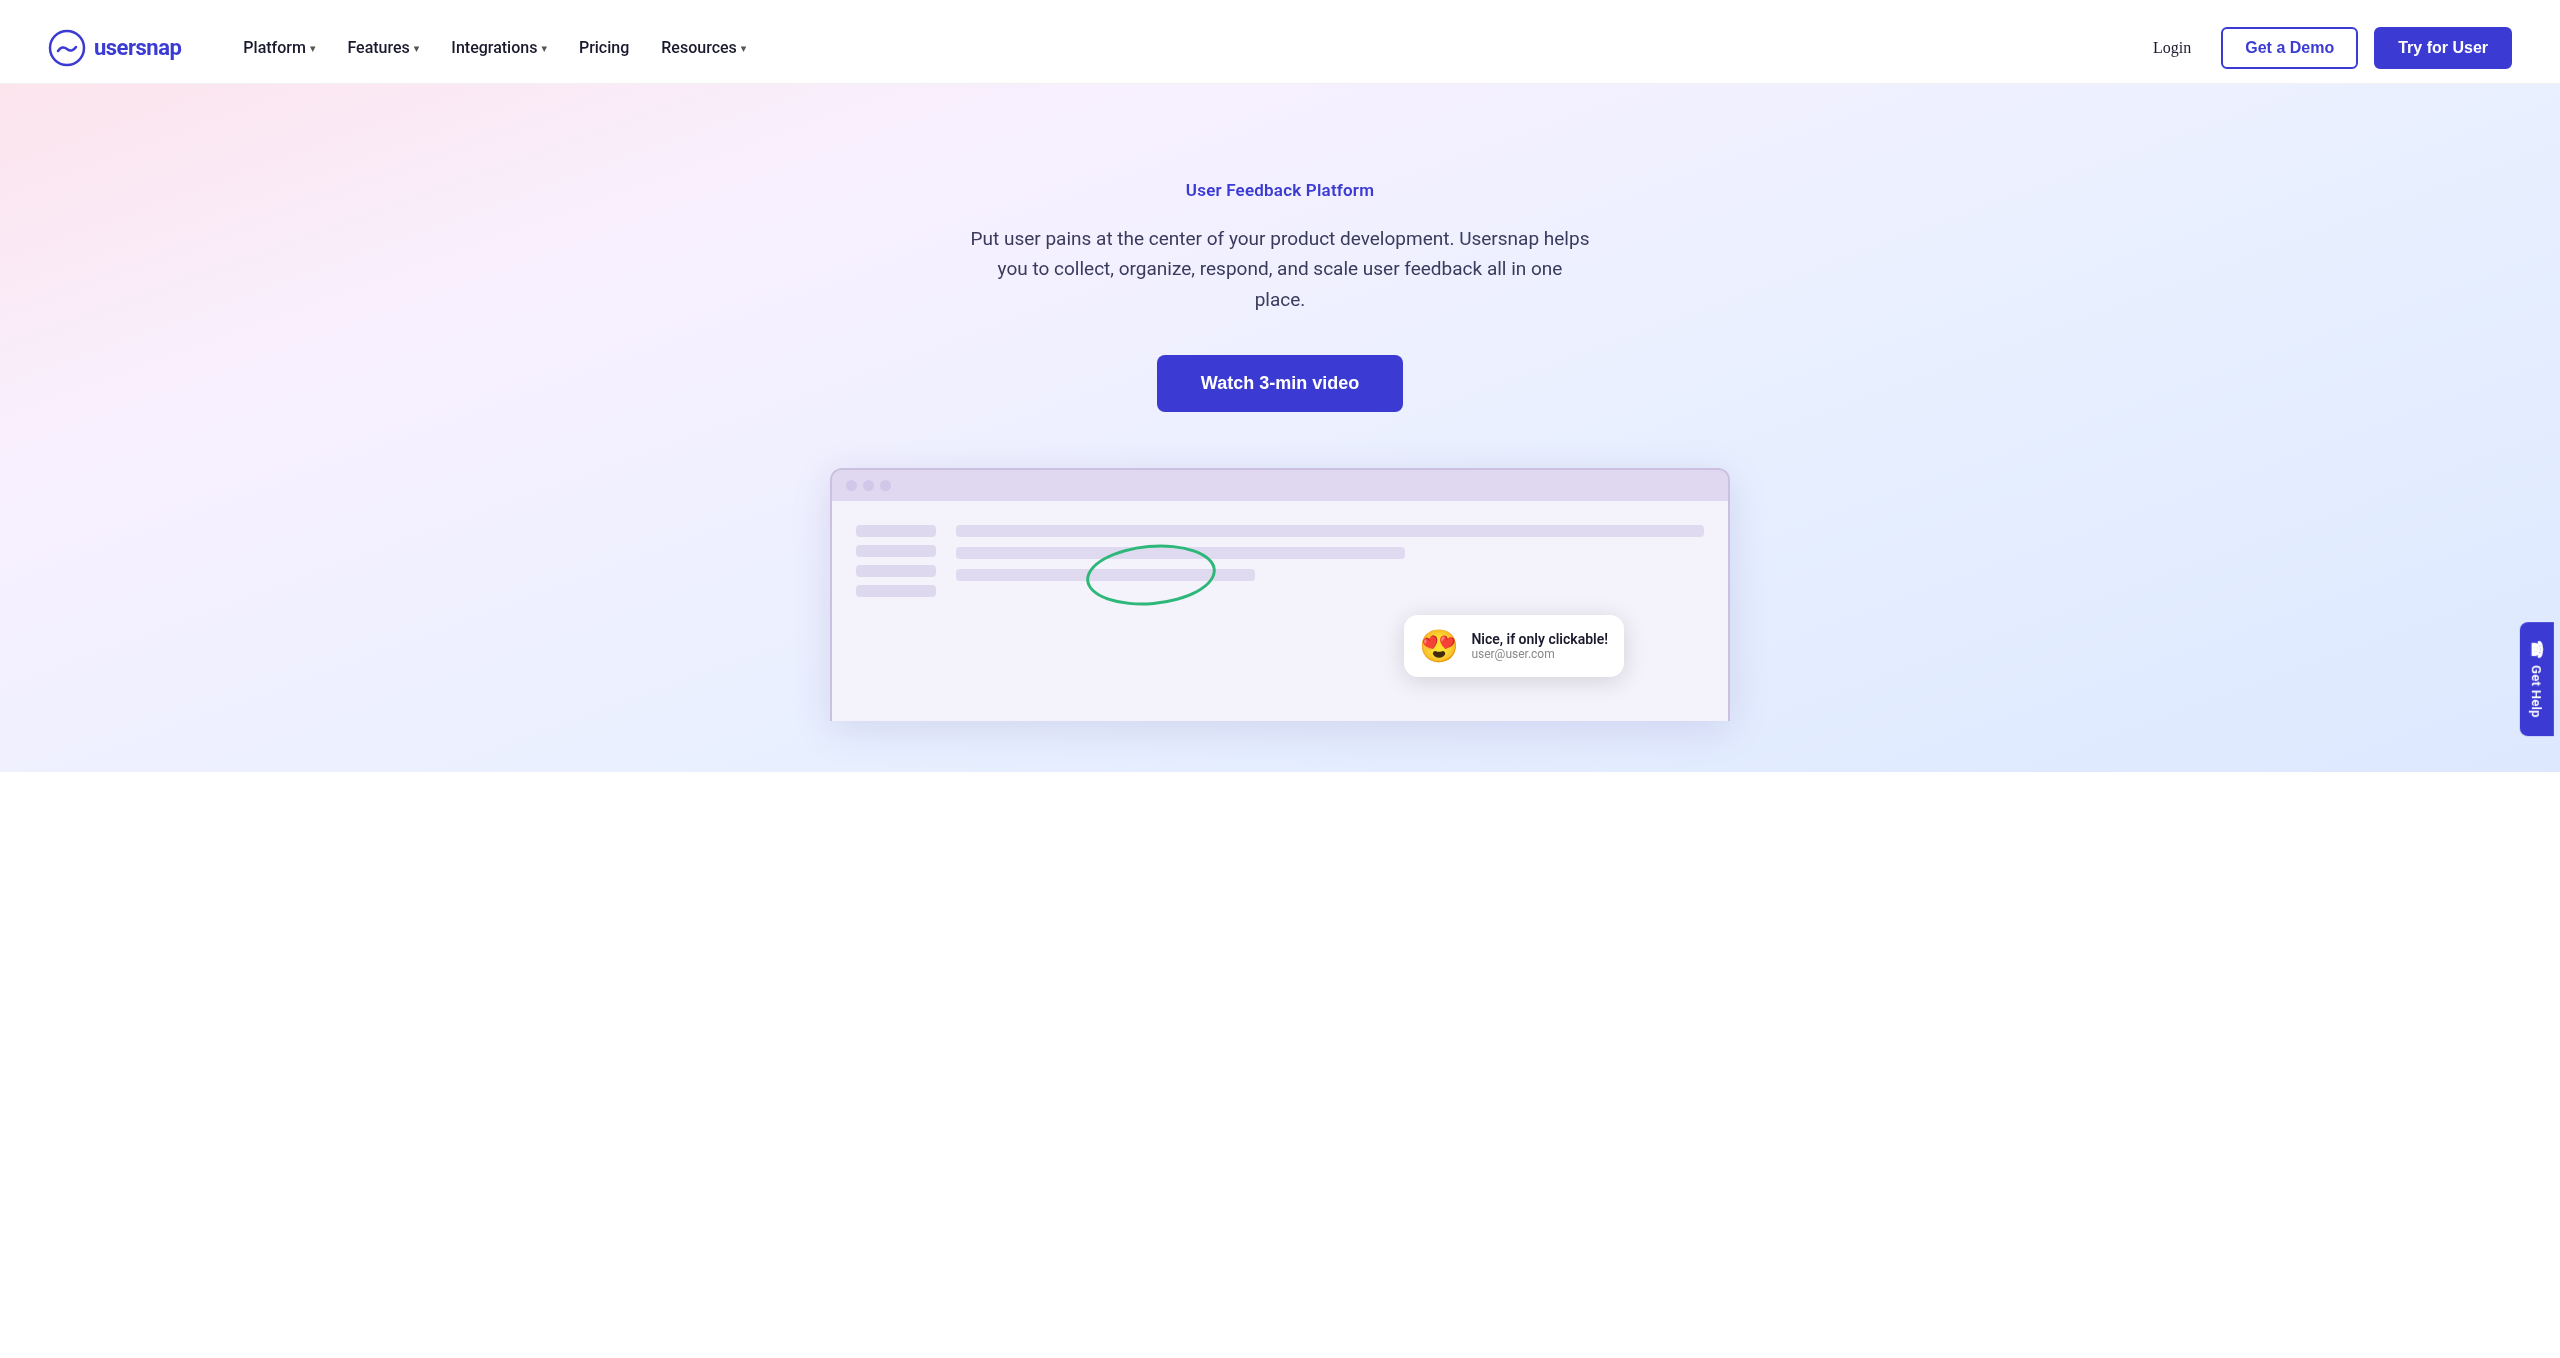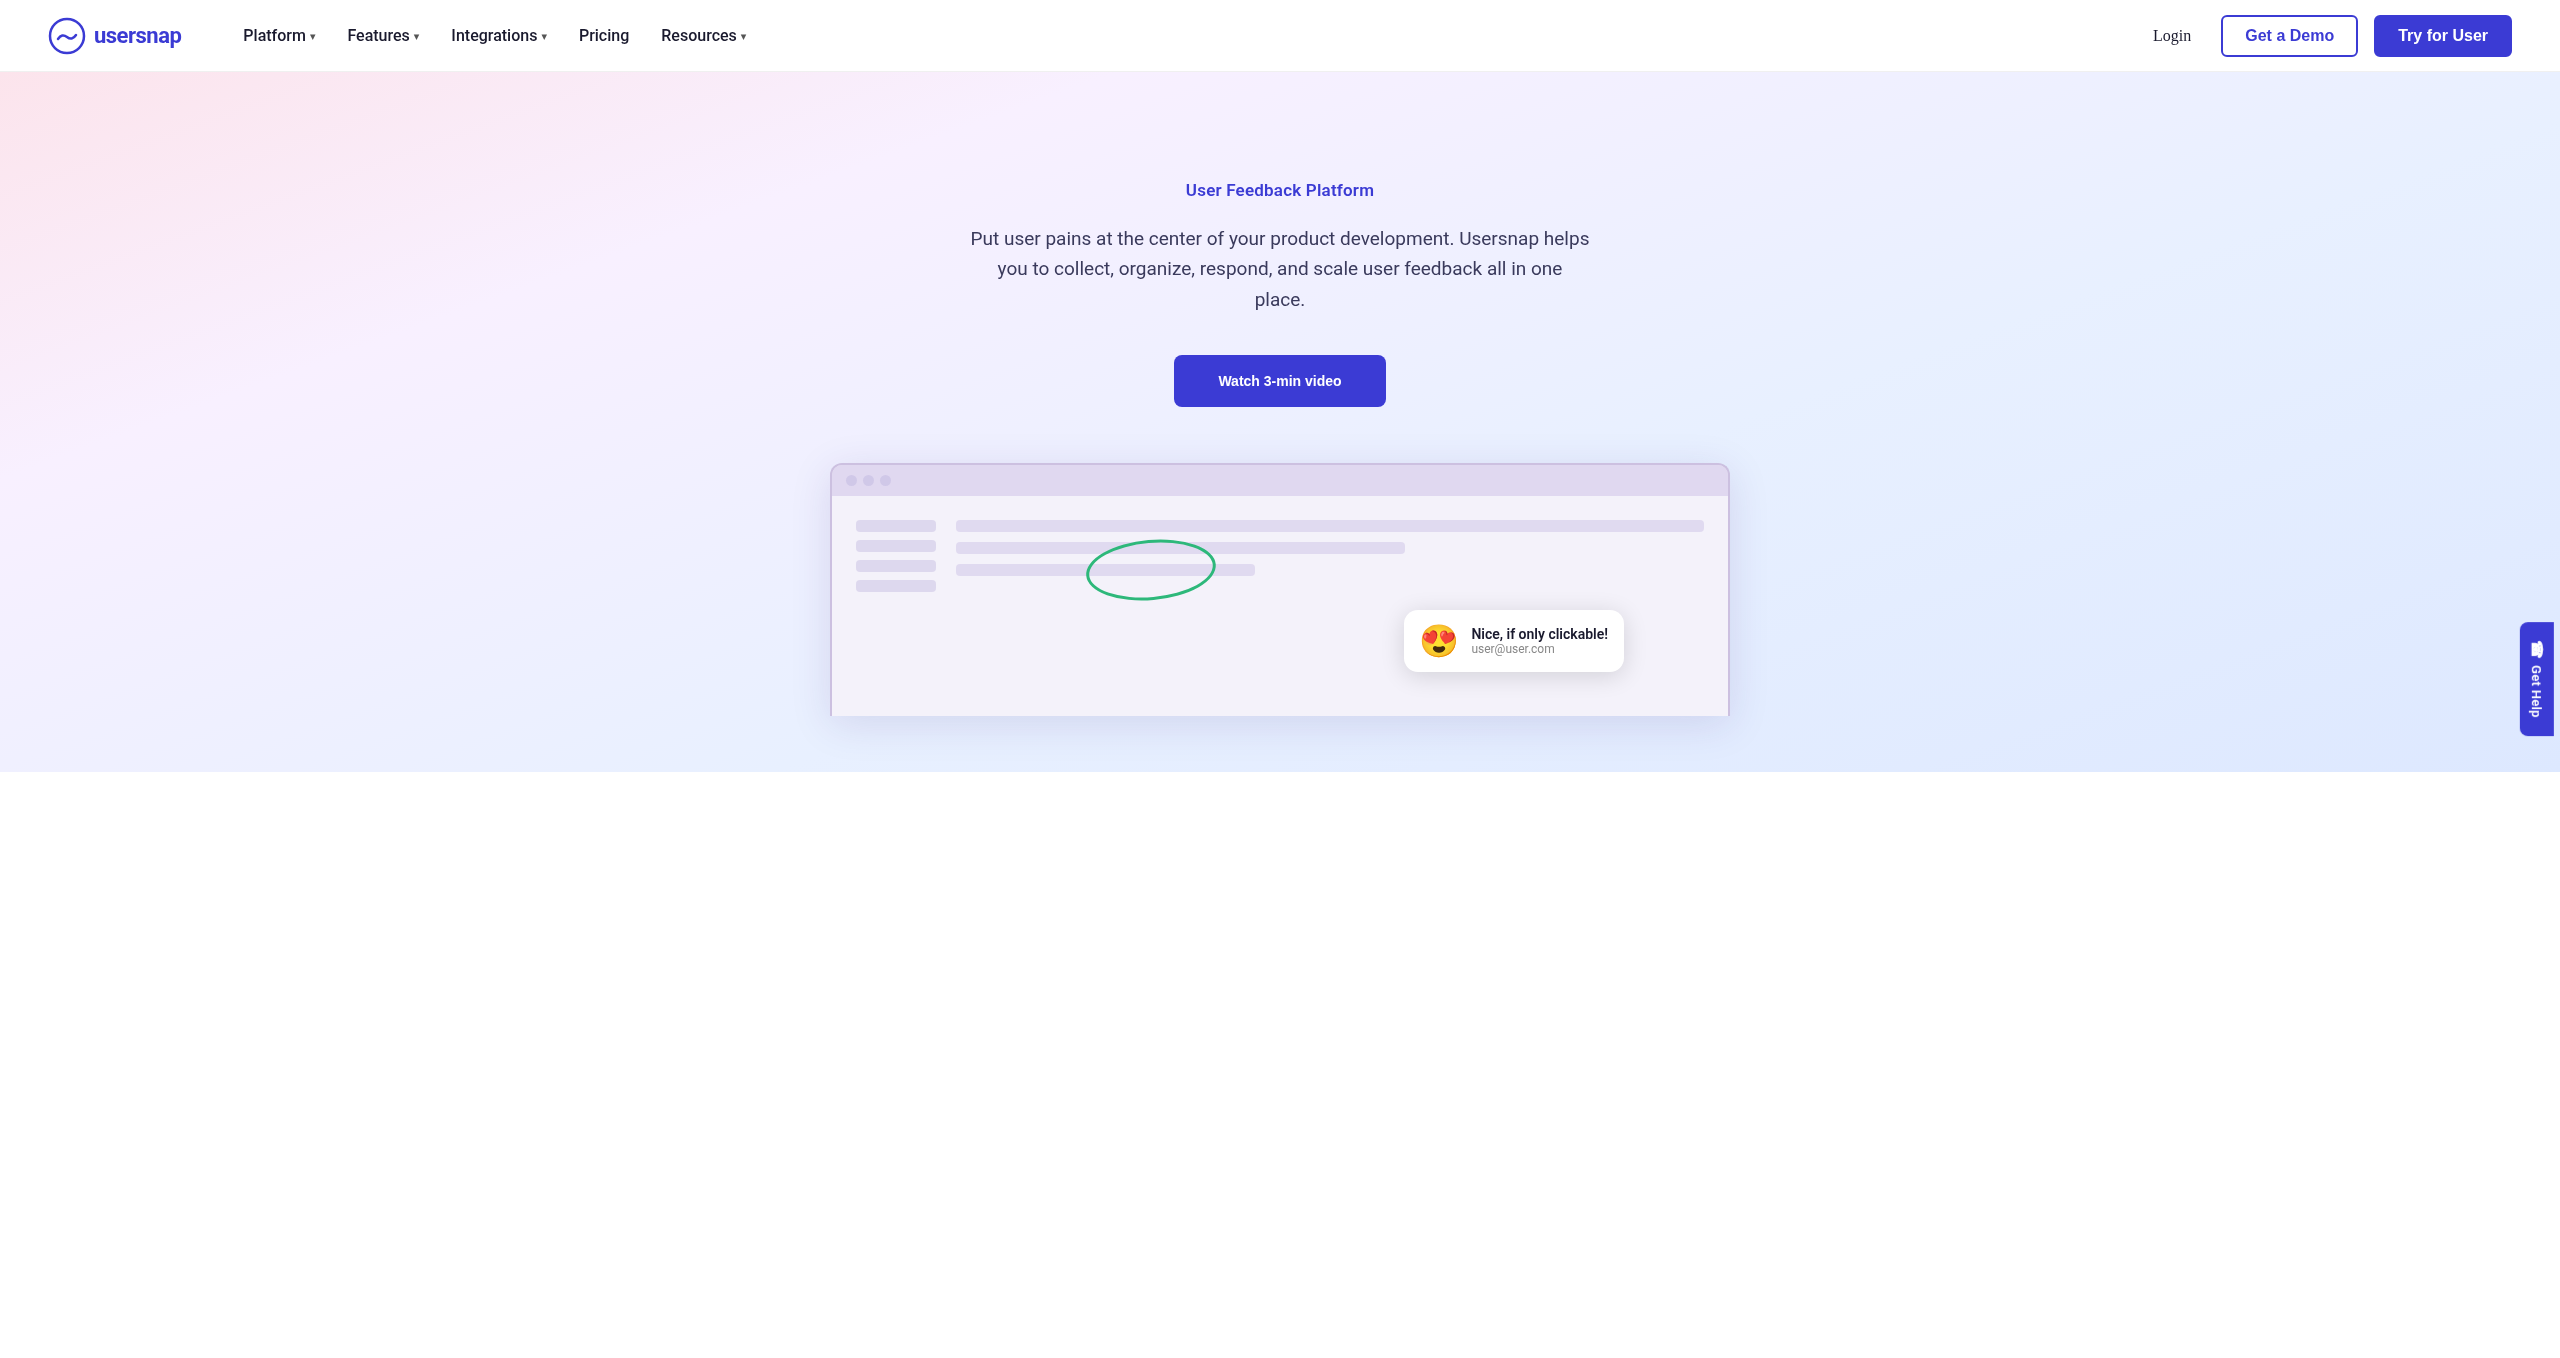--- a/index.html
+++ b/index.html
@@ -19,7 +19,7 @@
       background: #fff;
       border-bottom: 1px solid #f0f0f0;
       position: sticky;
-      top: 0;
+      top: 12px;
       z-index: 100;
     }
 

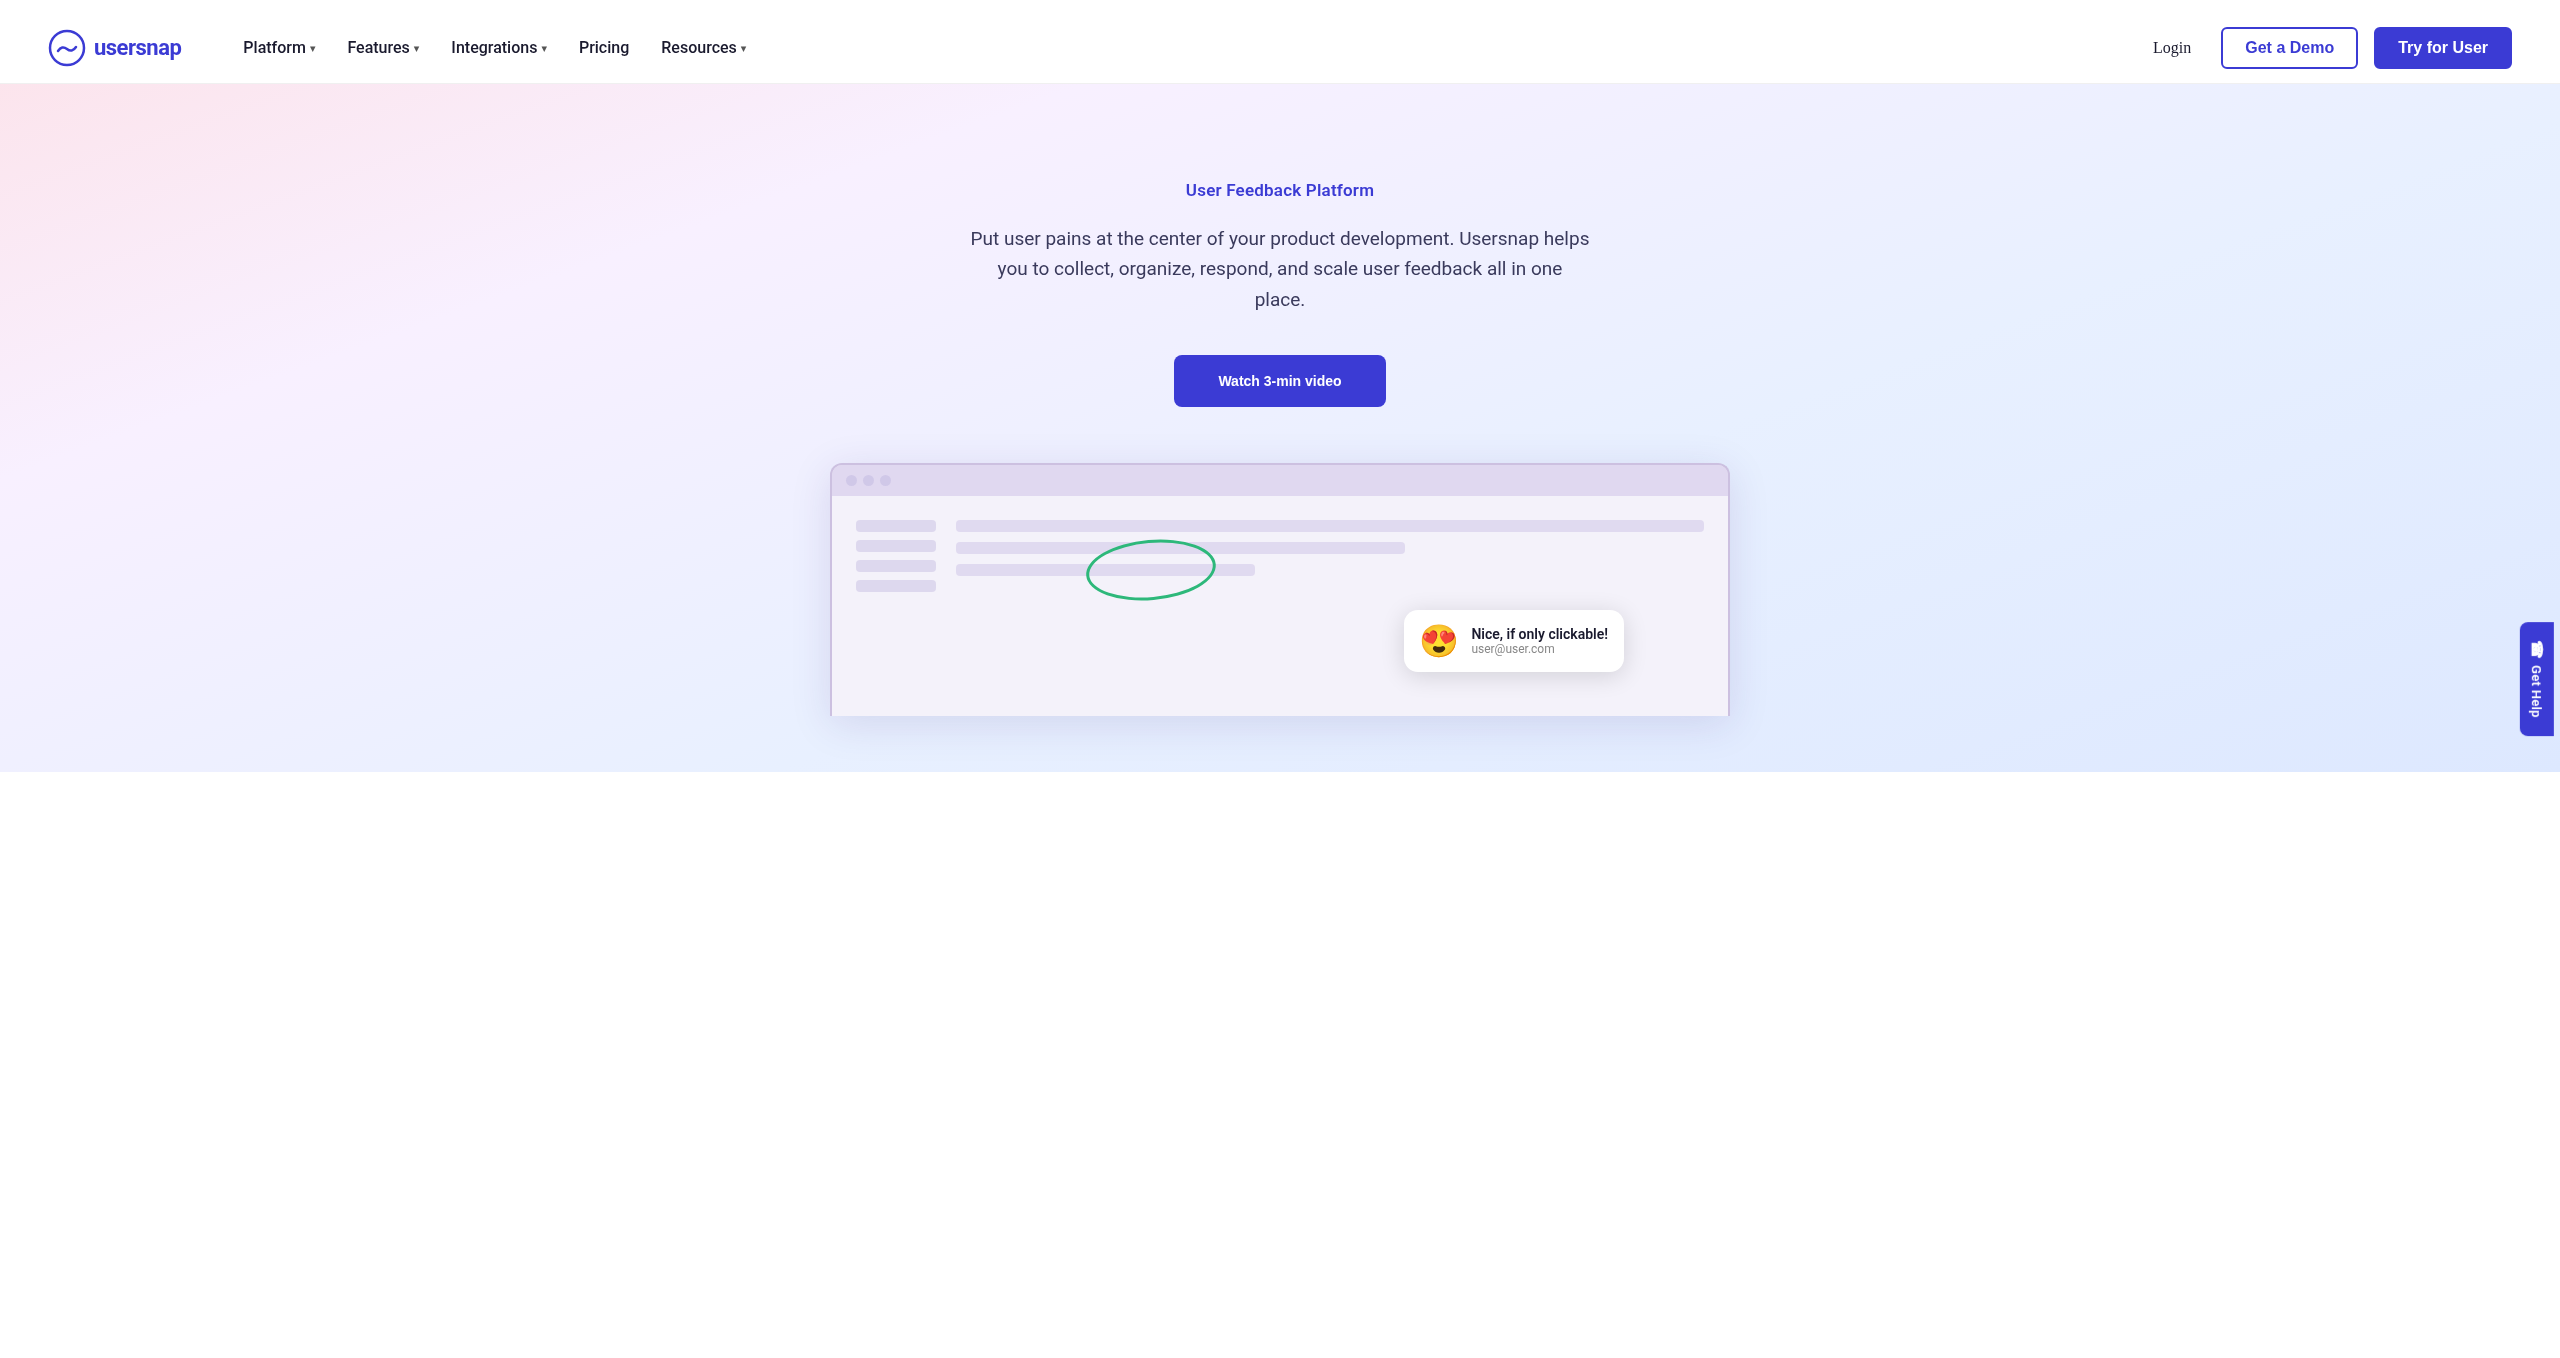--- a/index.html
+++ b/index.html
@@ -144,7 +144,7 @@
     .btn-video {
       display: inline-block;
       padding: 18px 44px;
-      font-size: 14px;
+      font-size: 18px;
       font-weight: 600;
       color: #fff;
       background: #3b3bd4;

